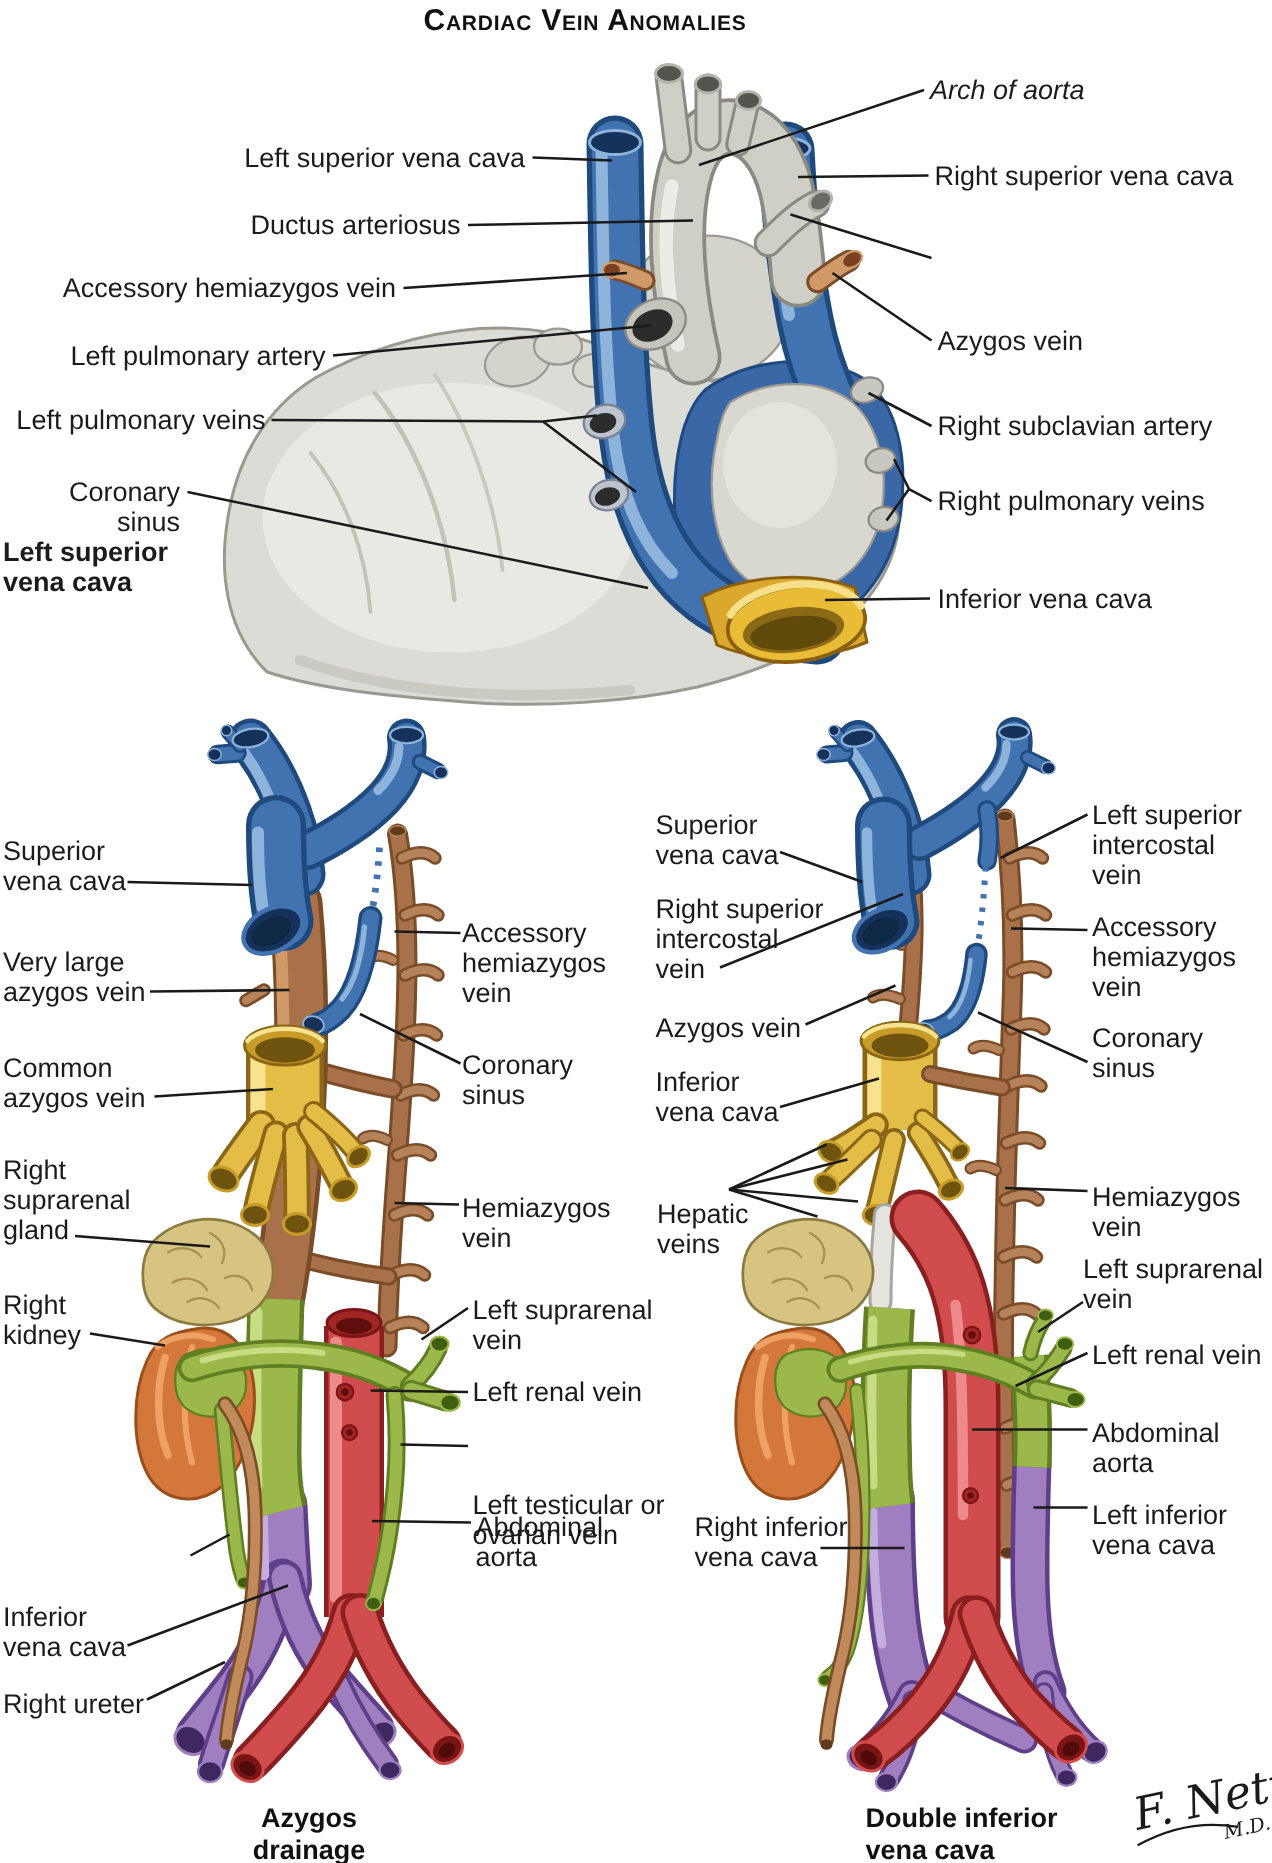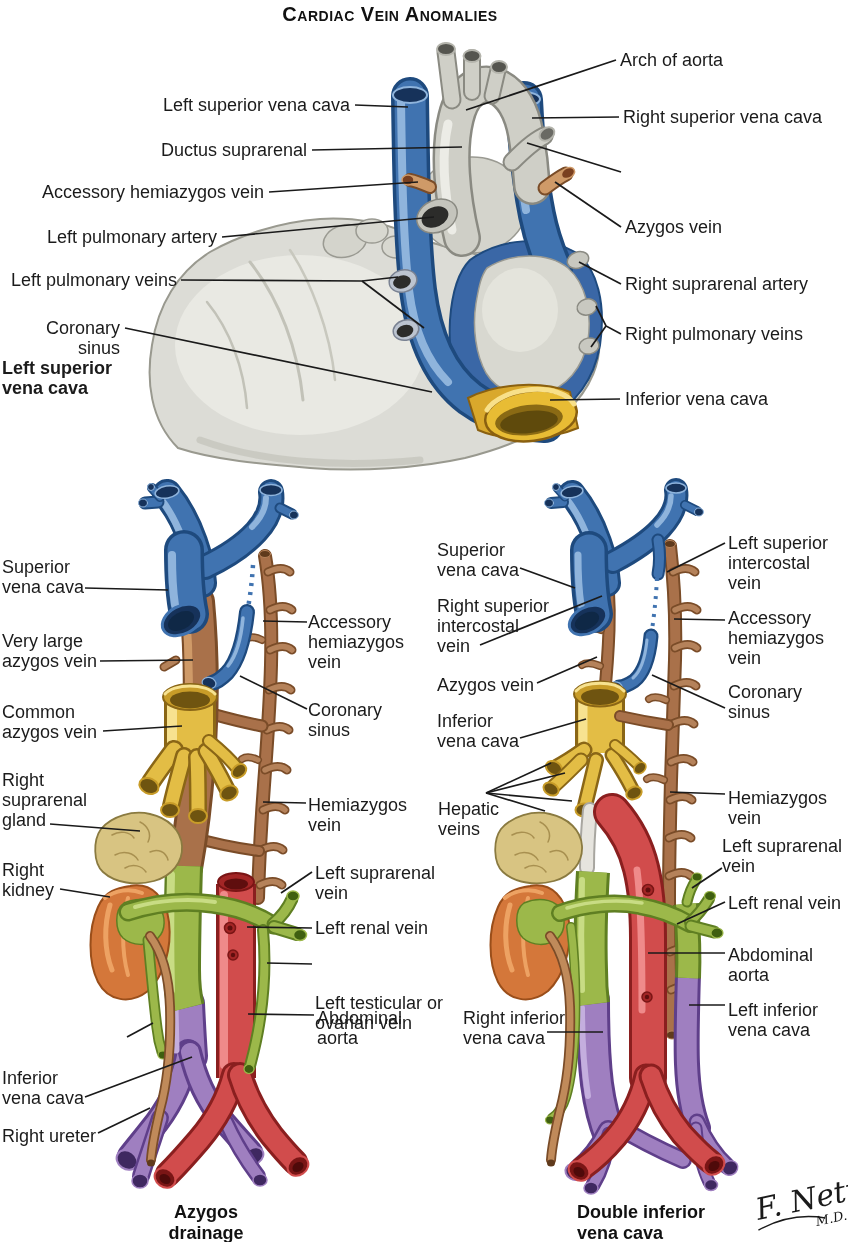--- a/index.html
+++ b/index.html
@@ -516,7 +516,7 @@
     <div class="lbl" style="top: 318px; right: 728px; text-align: right;">Coronary sinus</div>
     <div class="lbl bold" style="top: 358px; left: 2px;">Left superior
 vena cava</div>
-    <div class="lbl" style="top: 50px; left: 620px;">Arch of aorta</div>
+    <div class="lbl" style="top: 50px; left: 620px; font-style: italic;">Arch of aorta</div>
     <div class="lbl" style="top: 107px; left: 623px; text-align: center;">Right superior vena cava</div>
     <div class="lbl" style="top: 217px; left: 625px;">Azygos vein</div>
     <div class="lbl" style="top: 274px; left: 625px;">Right suprarenal artery</div>

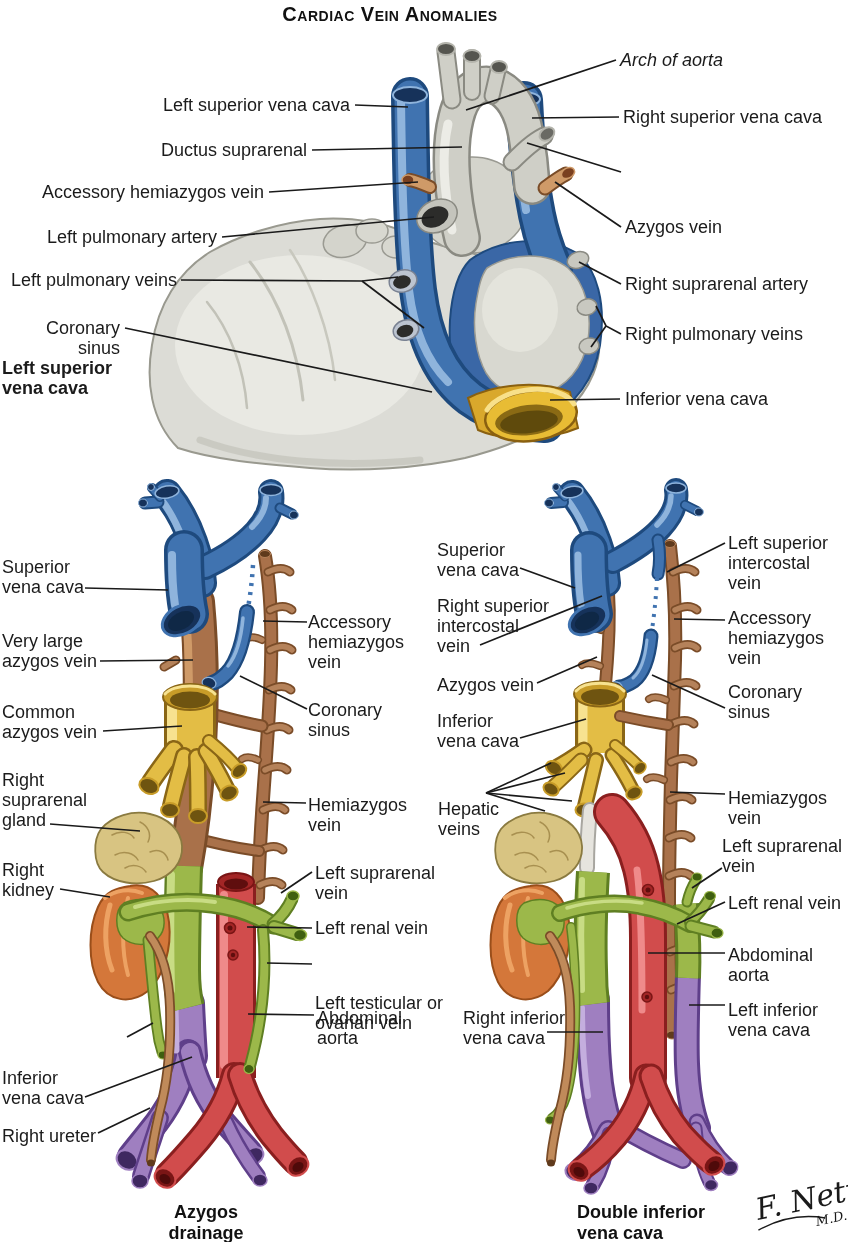--- a/index.html
+++ b/index.html
@@ -509,7 +509,7 @@
 <div id="title">Cardiac Vein Anomalies</div>
 <div id="labels">
     <div class="lbl" style="top: 95px; right: 498px; text-align: right;">Left superior vena cava</div>
-    <div class="lbl" style="top: 140px; right: 541px; text-align: right;">Ductus suprarenal</div>
+    <div class="lbl" style="top: 140px; right: 541px; text-align: right;">Ductus arteriosus</div>
     <div class="lbl" style="top: 182px; right: 584px; text-align: right;">Accessory hemiazygos vein</div>
     <div class="lbl" style="top: 227px; right: 631px; text-align: right;">Left pulmonary artery</div>
     <div class="lbl" style="top: 270px; right: 671px; text-align: right;">Left pulmonary veins</div>

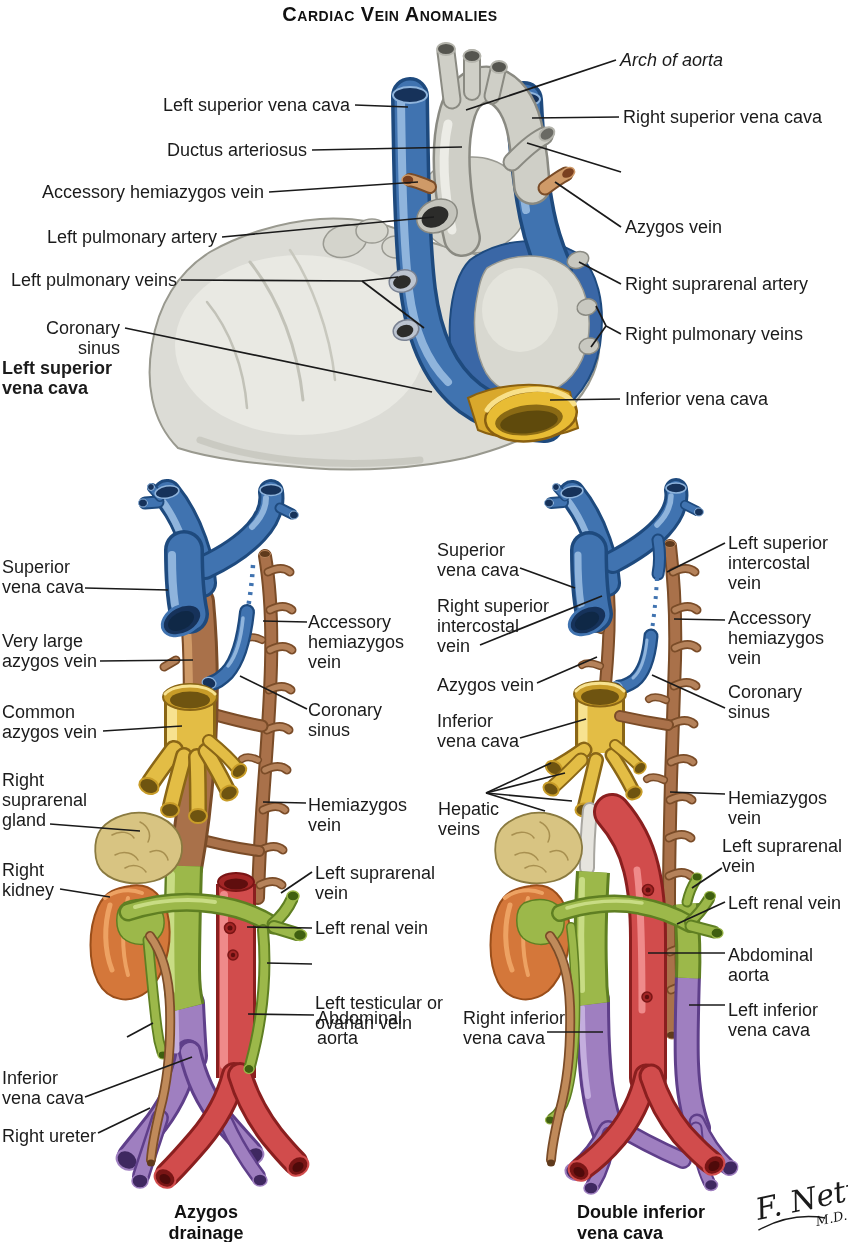--- a/index.html
+++ b/index.html
@@ -519,7 +519,7 @@
     <div class="lbl" style="top: 50px; left: 620px; font-style: italic;">Arch of aorta</div>
     <div class="lbl" style="top: 107px; left: 623px; text-align: center;">Right superior vena cava</div>
     <div class="lbl" style="top: 217px; left: 625px;">Azygos vein</div>
-    <div class="lbl" style="top: 274px; left: 625px;">Right suprarenal artery</div>
+    <div class="lbl" style="top: 274px; left: 625px;">Right subclavian artery</div>
     <div class="lbl" style="top: 324px; left: 625px;">Right pulmonary veins</div>
     <div class="lbl" style="top: 389px; left: 625px;">Inferior vena cava</div>
     <div class="lbl" style="top: 557px; left: 2px;">Superior

